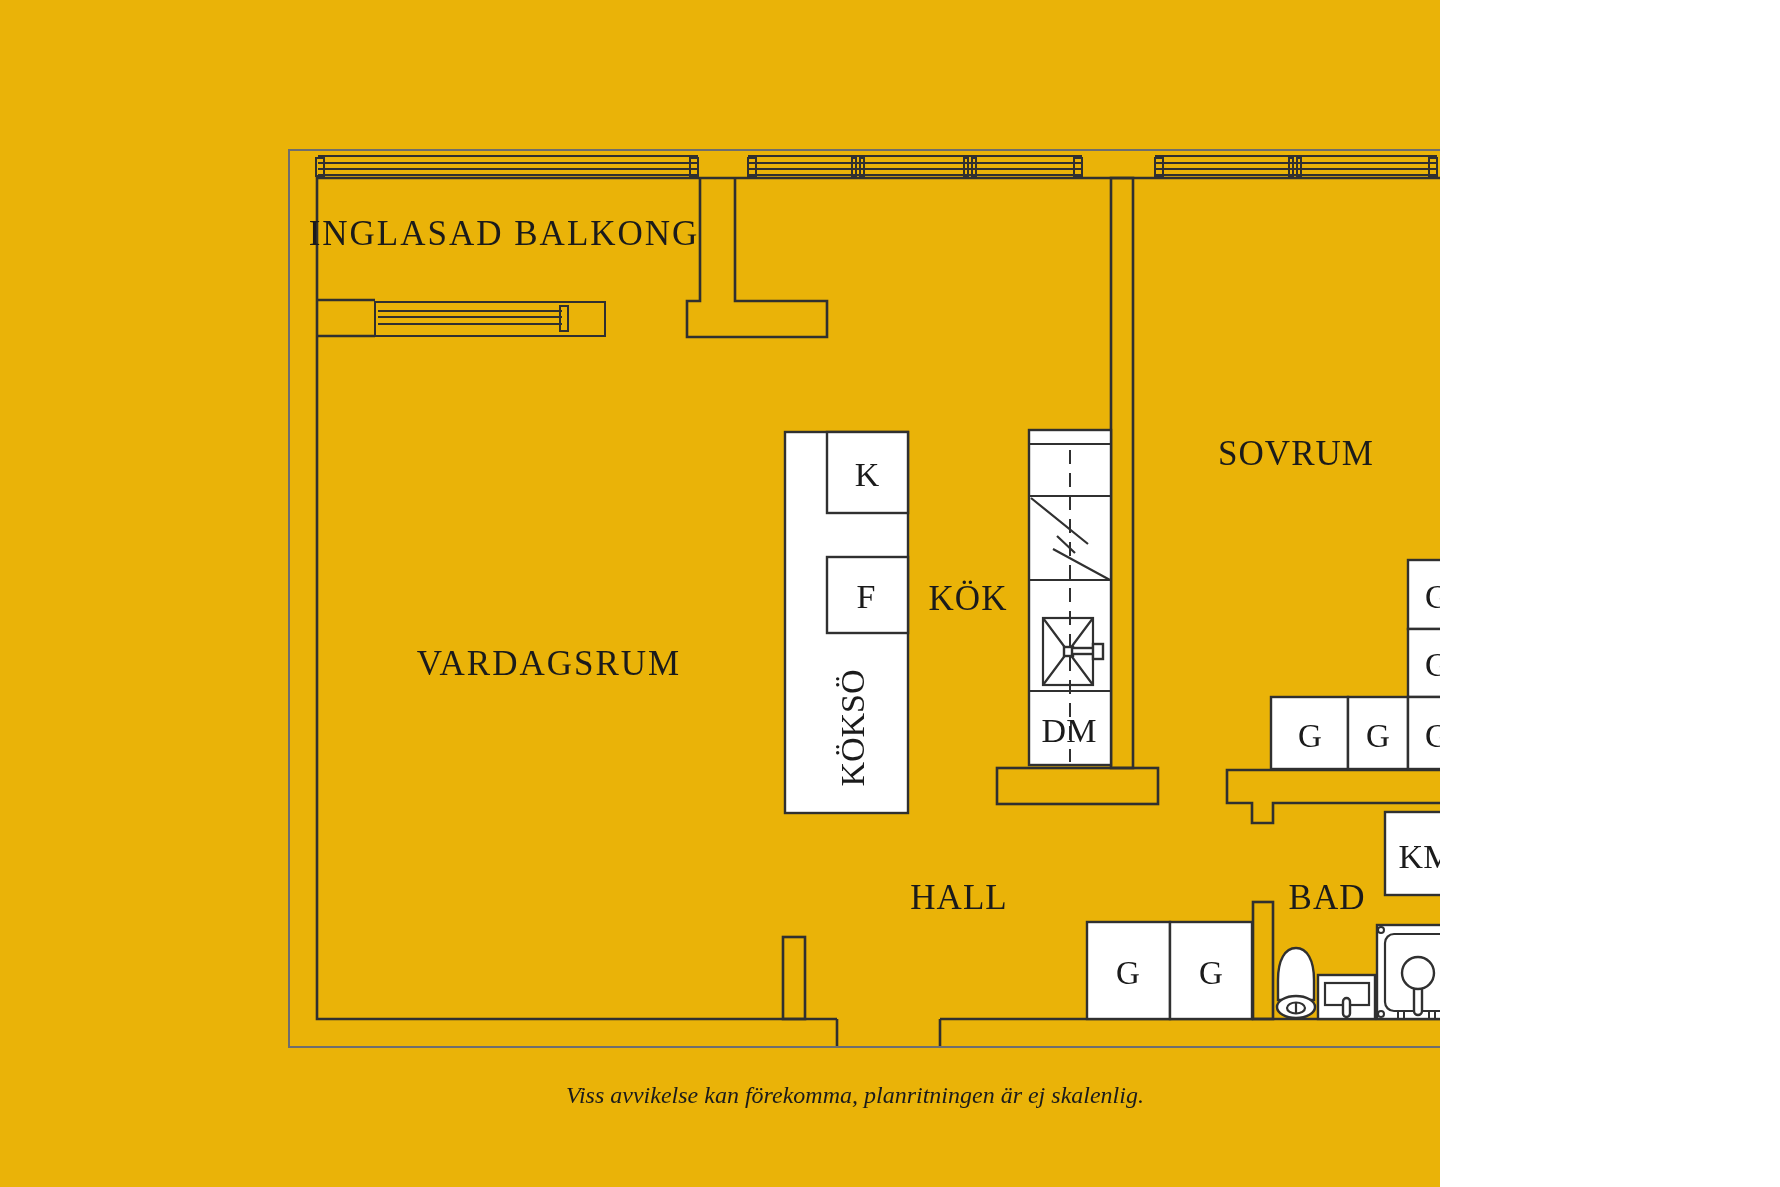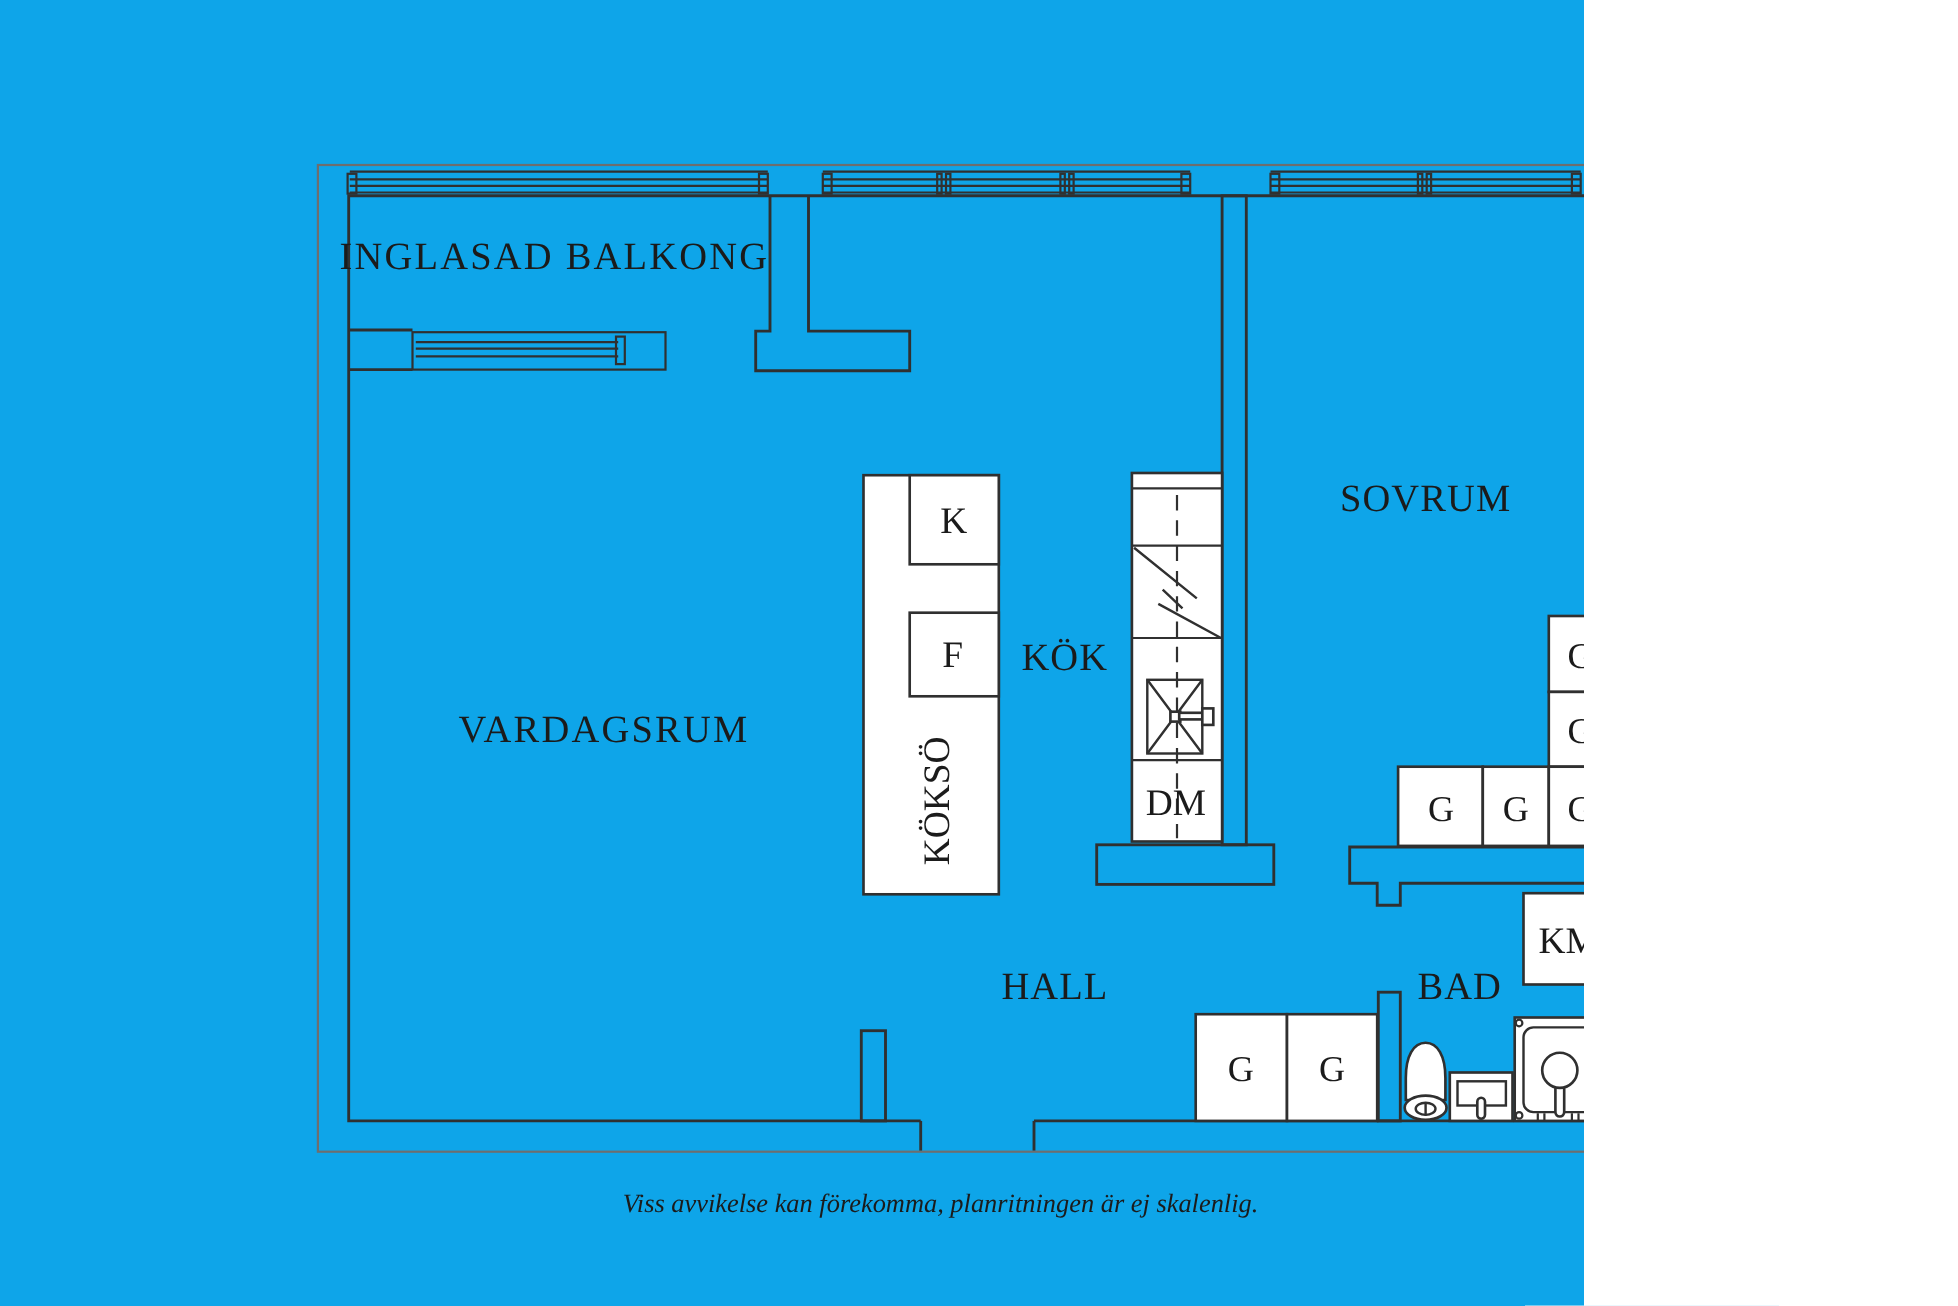--- a/index.html
+++ b/index.html
@@ -6,7 +6,7 @@
   .stage{
     position:relative;
     width:1440px;height:1187px;
-    background:#0ea5e9;
+    background:#eab308;
     font-family:"Liberation Serif","DejaVu Serif",serif;
     overflow:hidden;
   }

